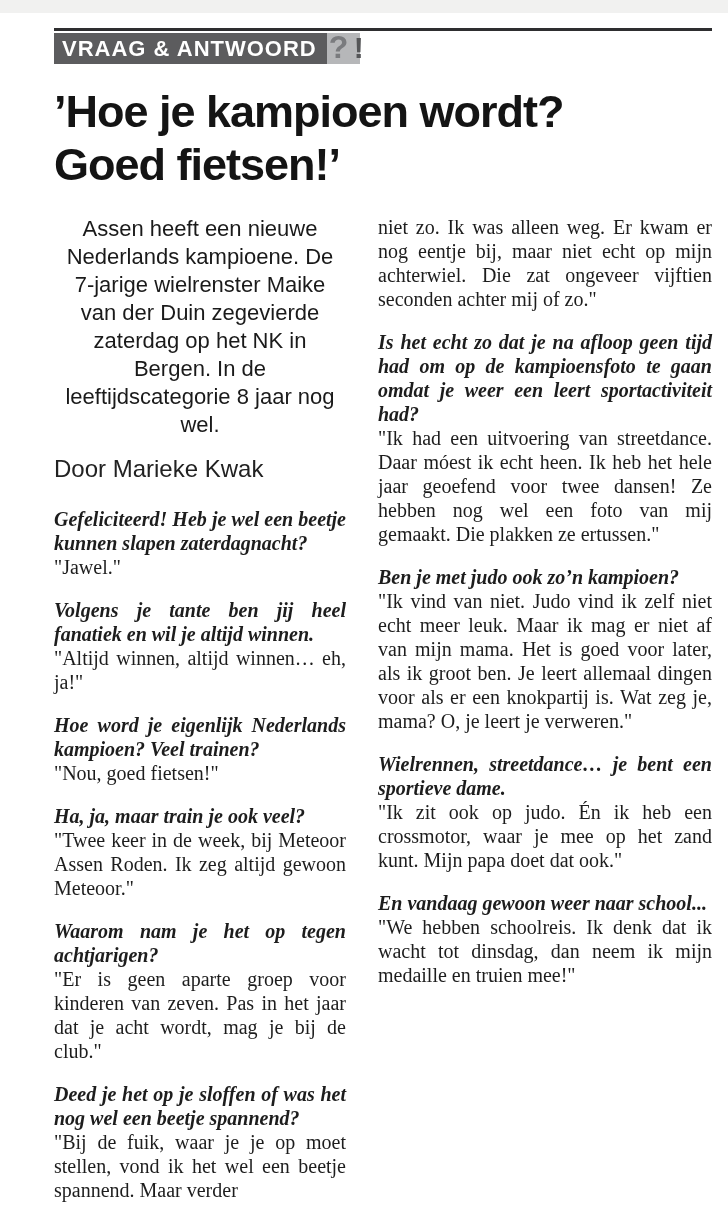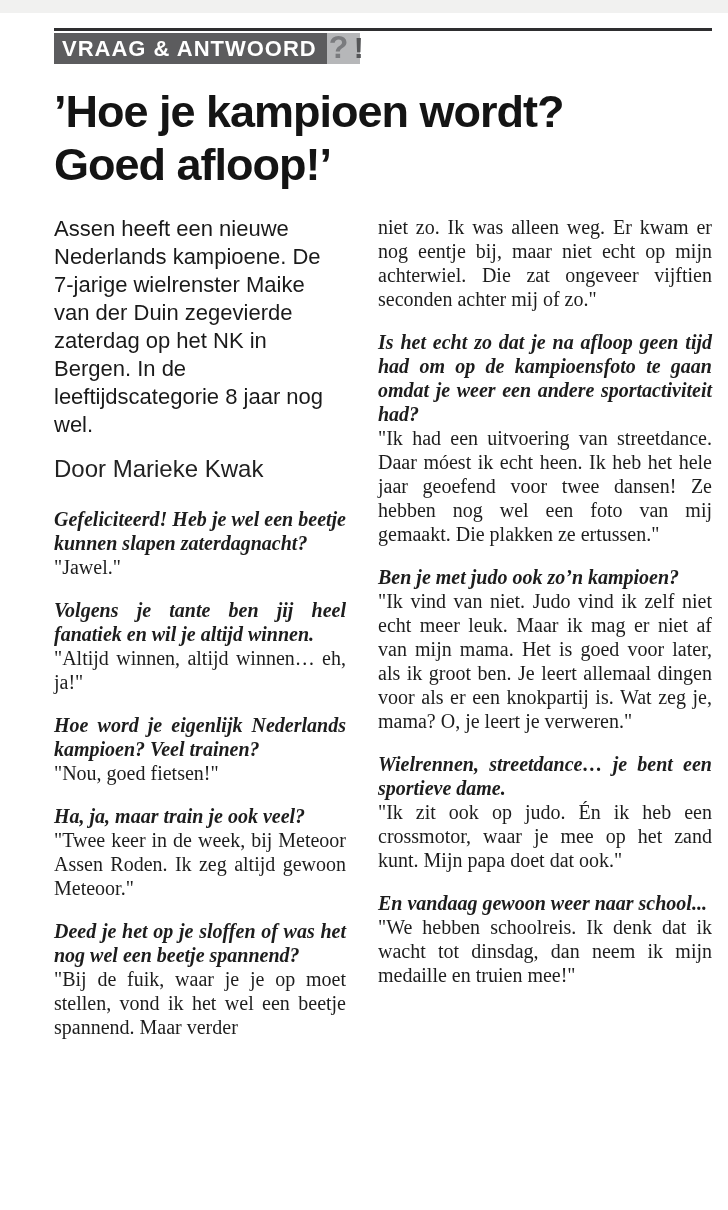--- a/index.html
+++ b/index.html
@@ -134,7 +134,7 @@
 
   <h1 class="headline">
     <span>’Hoe je kampioen wordt?</span><br>
-    <span>Goed afloop!’</span>
+    <span>Goed fietsen!’</span>
   </h1>
 
   <div class="columns">

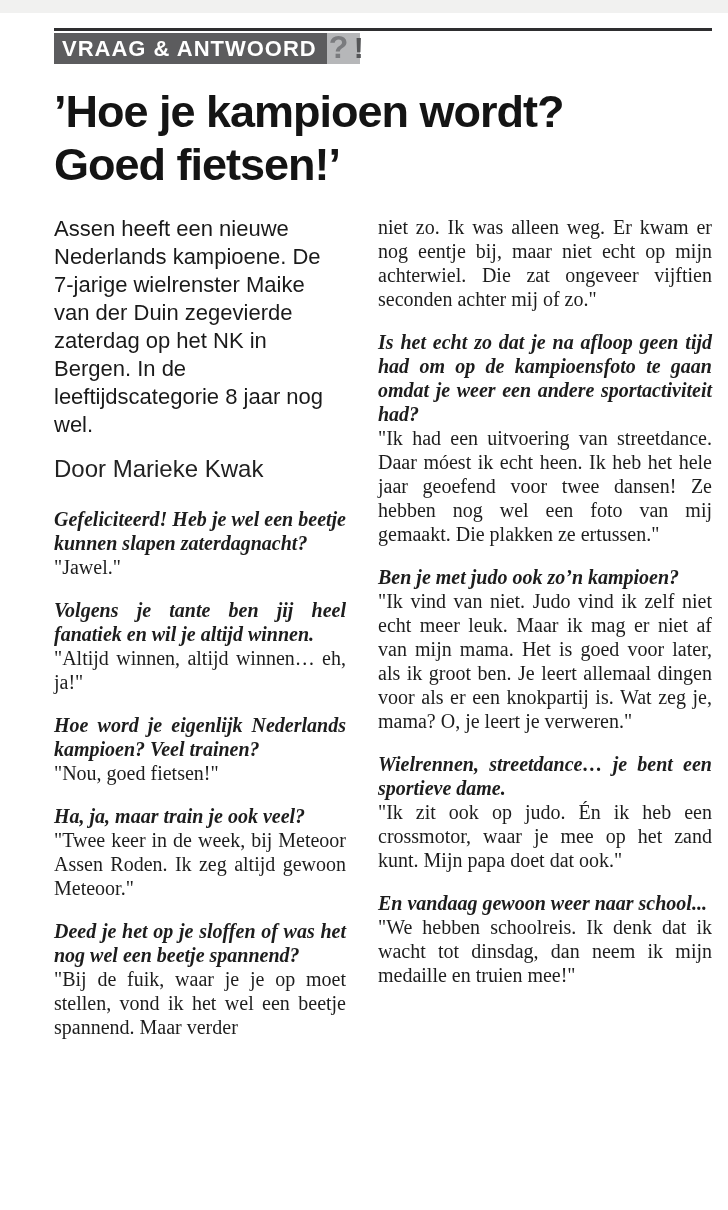--- a/index.html
+++ b/index.html
@@ -90,6 +90,7 @@
     line-height: 28px;
     color: #1a1a1a;
     margin: 0;
+    text-align: center;
   }
   .byline {
     font-family: "Liberation Sans", sans-serif;

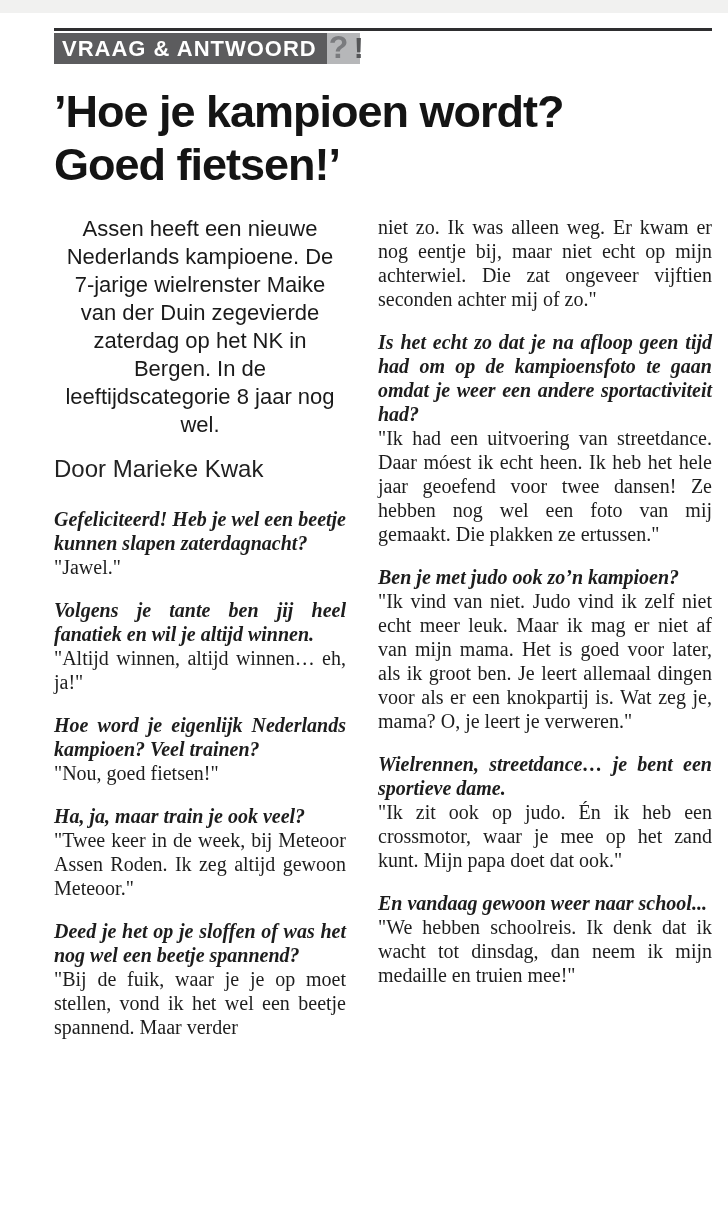--- a/index.html
+++ b/index.html
@@ -173,7 +173,7 @@
             <p class="a">niet zo. Ik was alleen weg. Er kwam er nog eentje bij, maar niet echt op mijn achterwiel. Die zat ongeveer vijftien seconden achter mij of zo."</p>
           </div>
           <div class="qa-block">
-            <p class="q">Is het echt zo dat je na afloop geen tijd had om op de kampioensfoto te gaan omdat je weer een andere sportactiviteit had?</p>
+            <p class="q">Is het echt zo dat je na afloop geen tijd had om op de kampioensfoto te gaan omdat je weer een leert sportactiviteit had?</p>
             <p class="a">"Ik had een uitvoering van streetdance. Daar móest ik echt heen. Ik heb het hele jaar geoefend voor twee dansen! Ze hebben nog wel een foto van mij gemaakt. Die plakken ze ertussen."</p>
           </div>
           <div class="qa-block">

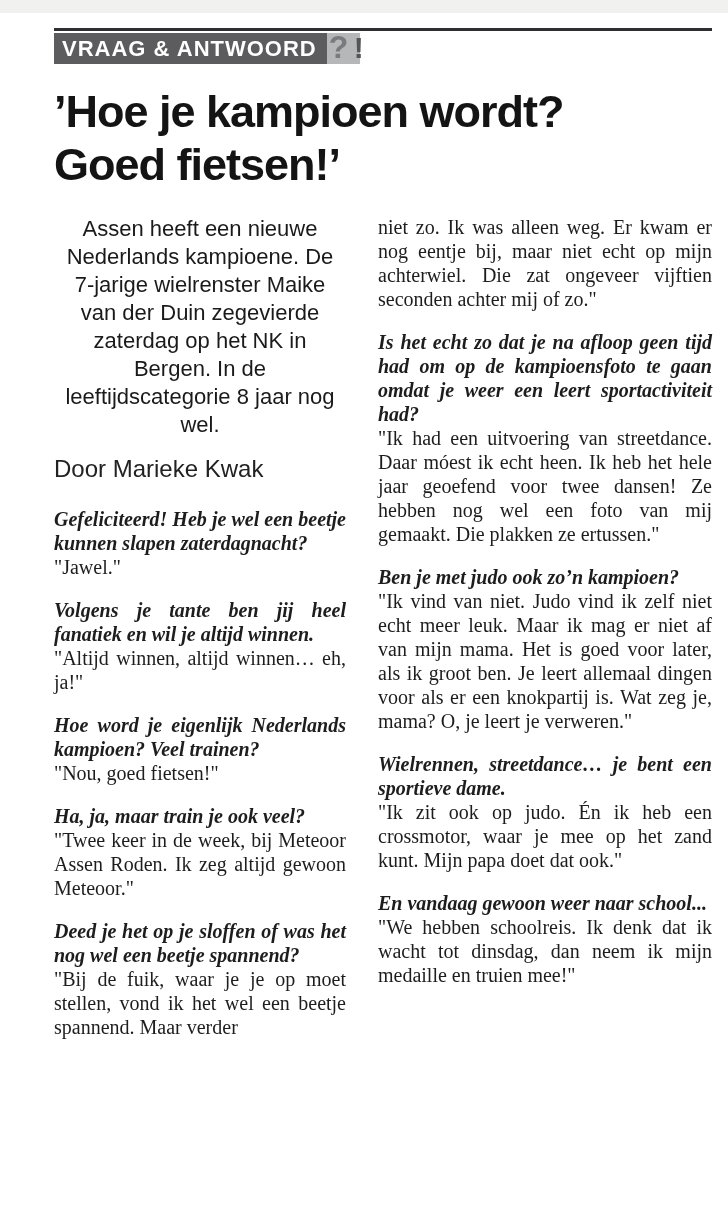--- a/index.html
+++ b/index.html
@@ -161,6 +161,10 @@
             <p class="a">"Twee keer in de week, bij Meteoor Assen Roden. Ik zeg altijd gewoon Meteoor."</p>
           </div>
           <div class="qa-block">
+            <p class="q">Waarom nam je het op tegen achtjarigen?</p>
+            <p class="a">"Er is geen aparte groep voor kinderen van zeven. Pas in het jaar dat je acht wordt, mag je bij de club."</p>
+          </div>
+          <div class="qa-block">
             <p class="q">Deed je het op je sloffen of was het nog wel een beetje spannend?</p>
             <p class="a">"Bij de fuik, waar je je op moet stellen, vond ik het wel een beetje spannend. Maar verder</p>
           </div>

